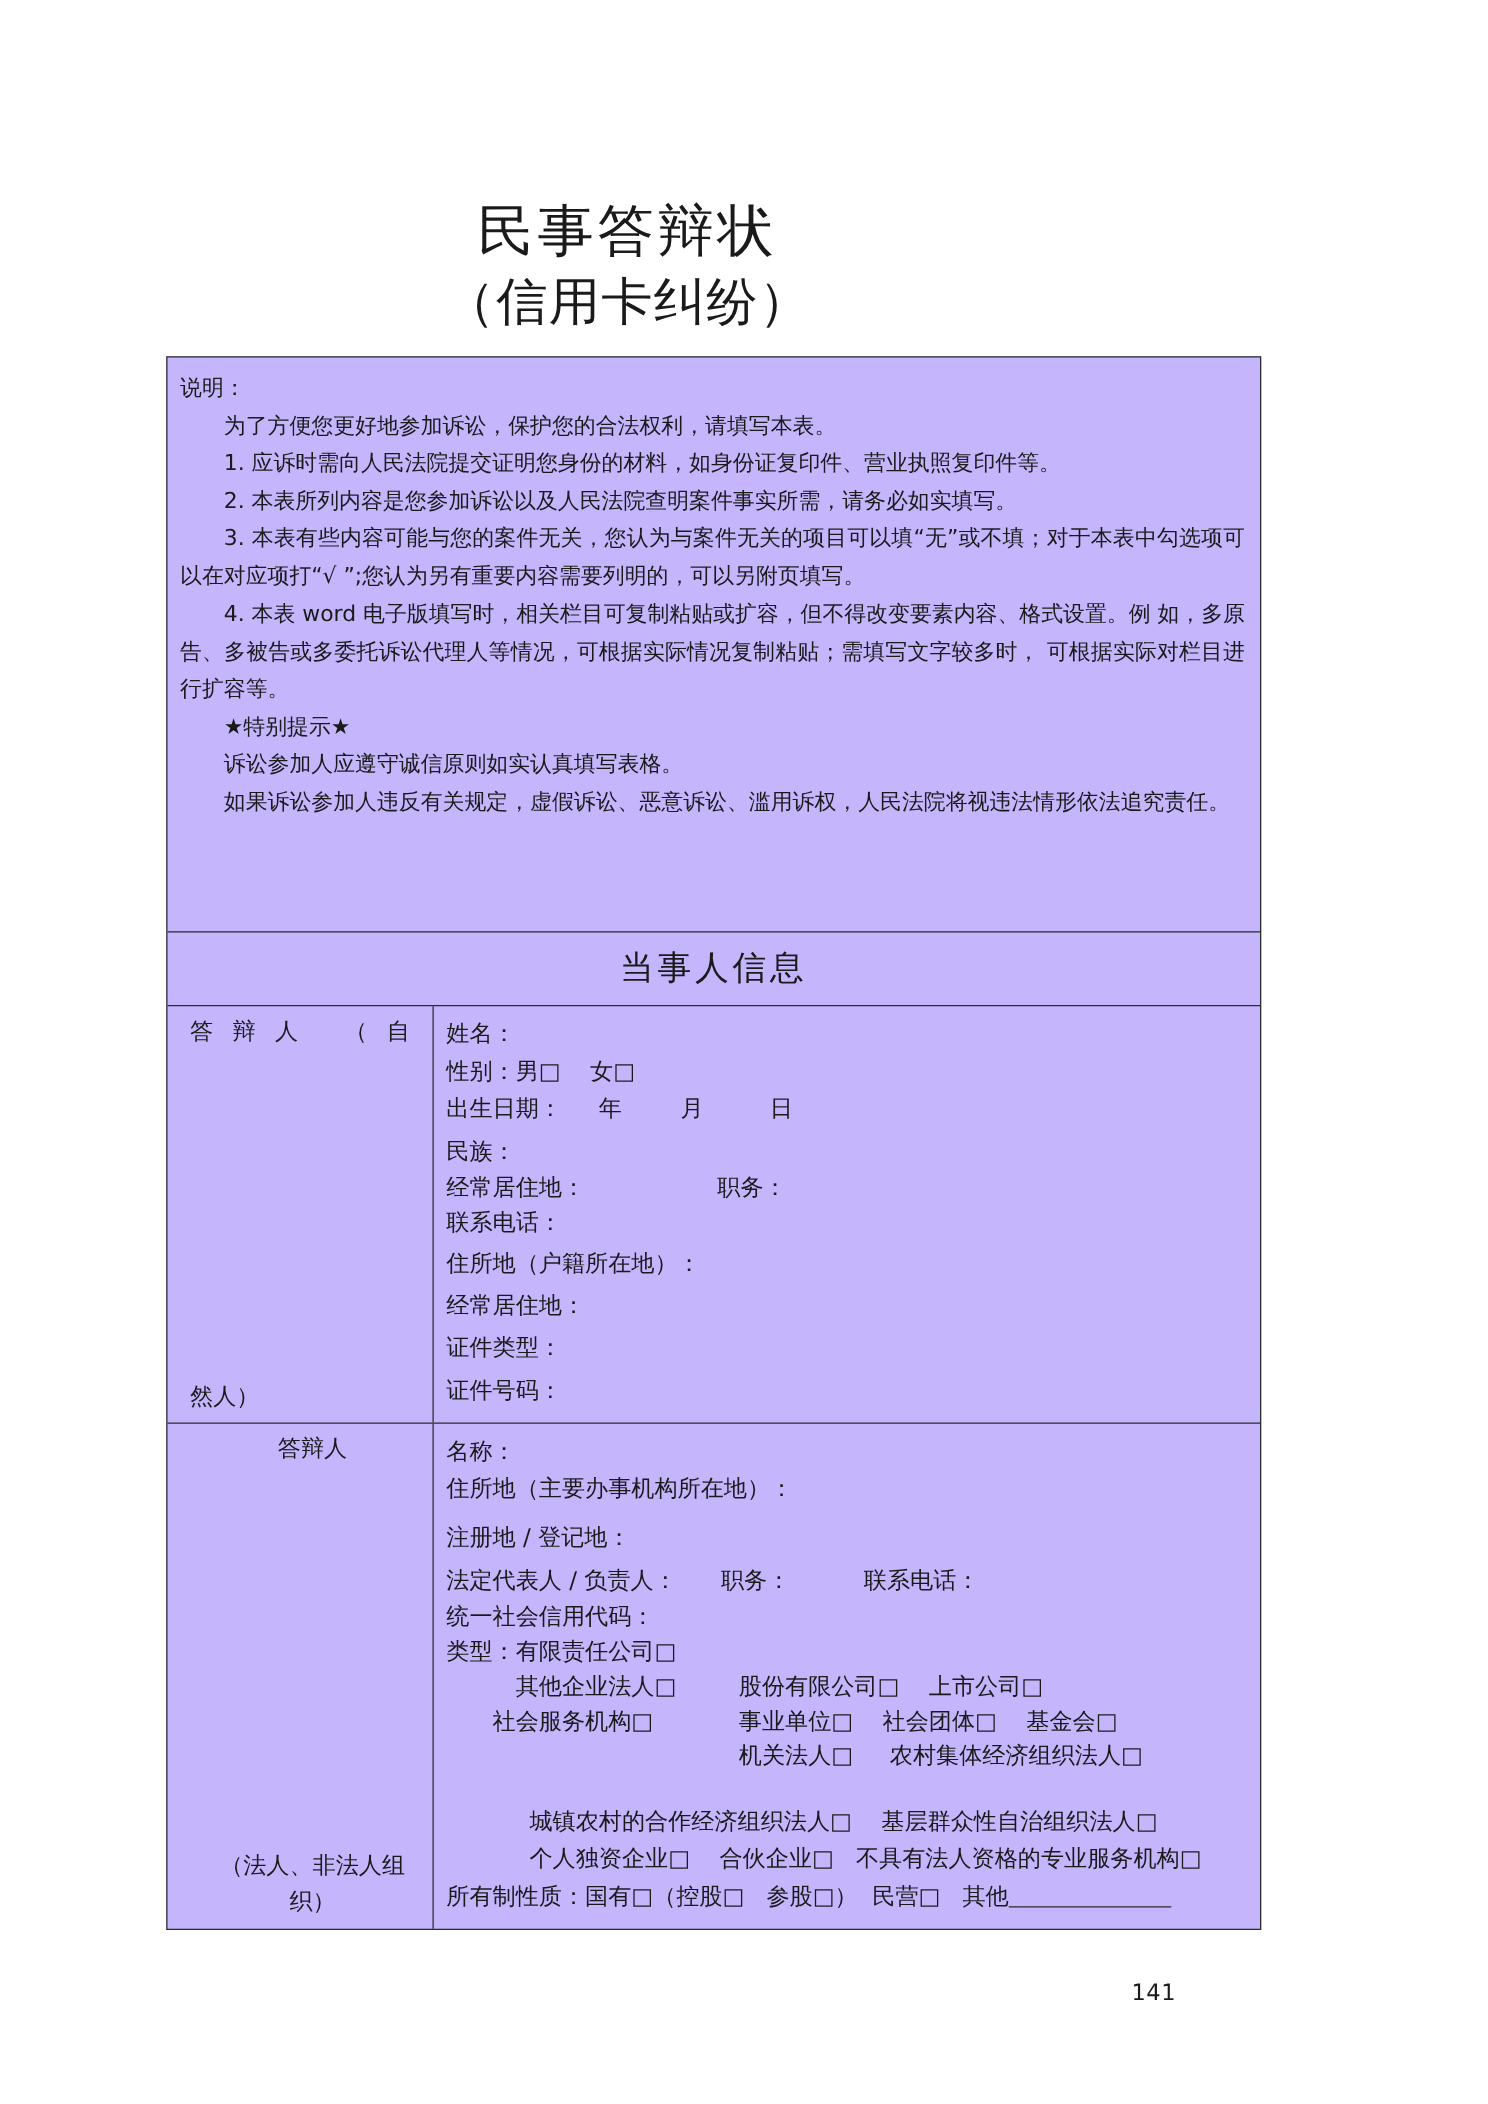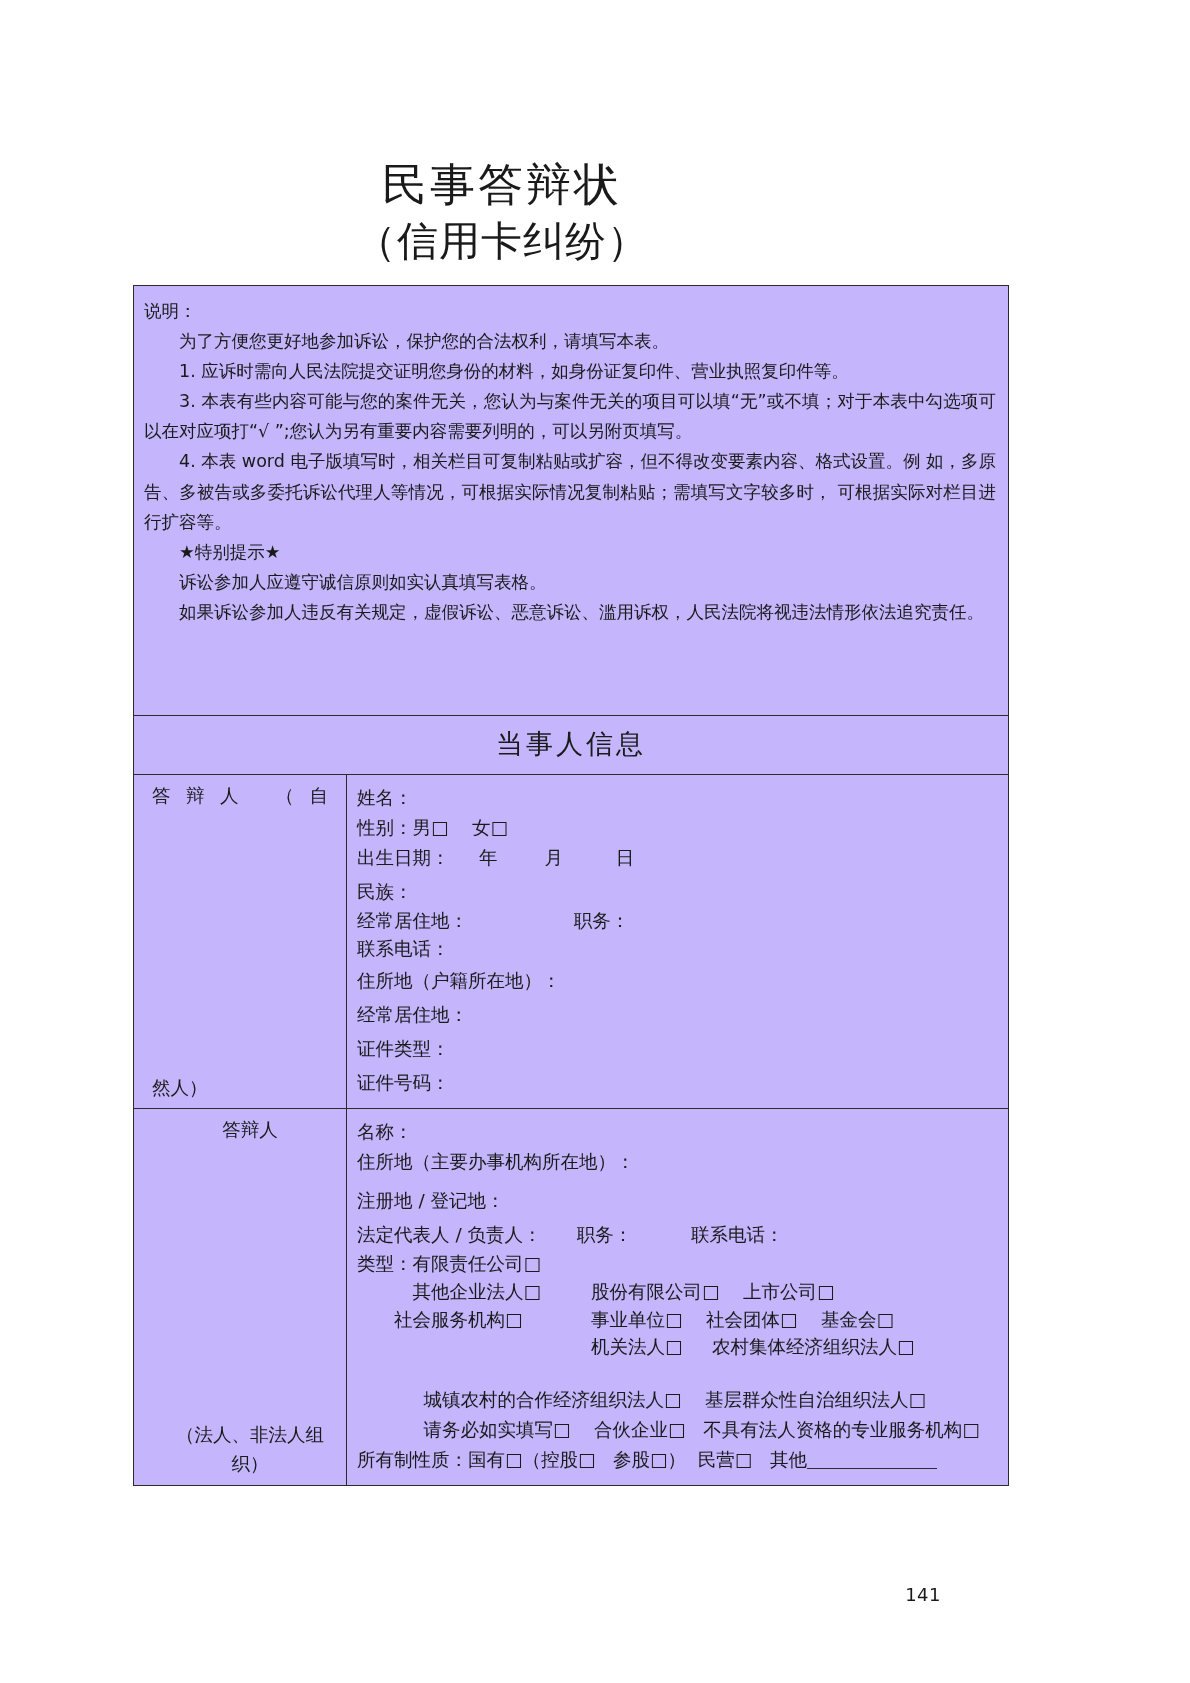--- a/index.html
+++ b/index.html
@@ -175,6 +175,7 @@
         <p class="ind-0">说明：</p>
         <p class="ind-1">为了方便您更好地参加诉讼，保护您的合法权利，请填写本表。</p>
         <p class="ind-1">1. 应诉时需向人民法院提交证明您身份的材料，如身份证复印件、营业执照复印件等。</p>
+        <p class="ind-1">2. 本表所列内容是您参加诉讼以及人民法院查明案件事实所需，请务必如实填写。</p>
         <p class="ind-1">3. 本表有些内容可能与您的案件无关，您认为与案件无关的项目可以填“无”或不填；对于本表中勾选项可以在对应项打“√ ”;您认为另有重要内容需要列明的，可以另附页填写。</p>
         <p class="ind-1">4. 本表 word 电子版填写时，相关栏目可复制粘贴或扩容，但不得改变要素内容、格式设置。例 如，多原告、多被告或多委托诉讼代理人等情况，可根据实际情况复制粘贴；需填写文字较多时， 可根据实际对栏目进行扩容等。</p>
         <p class="ind-1">★特别提示★</p>

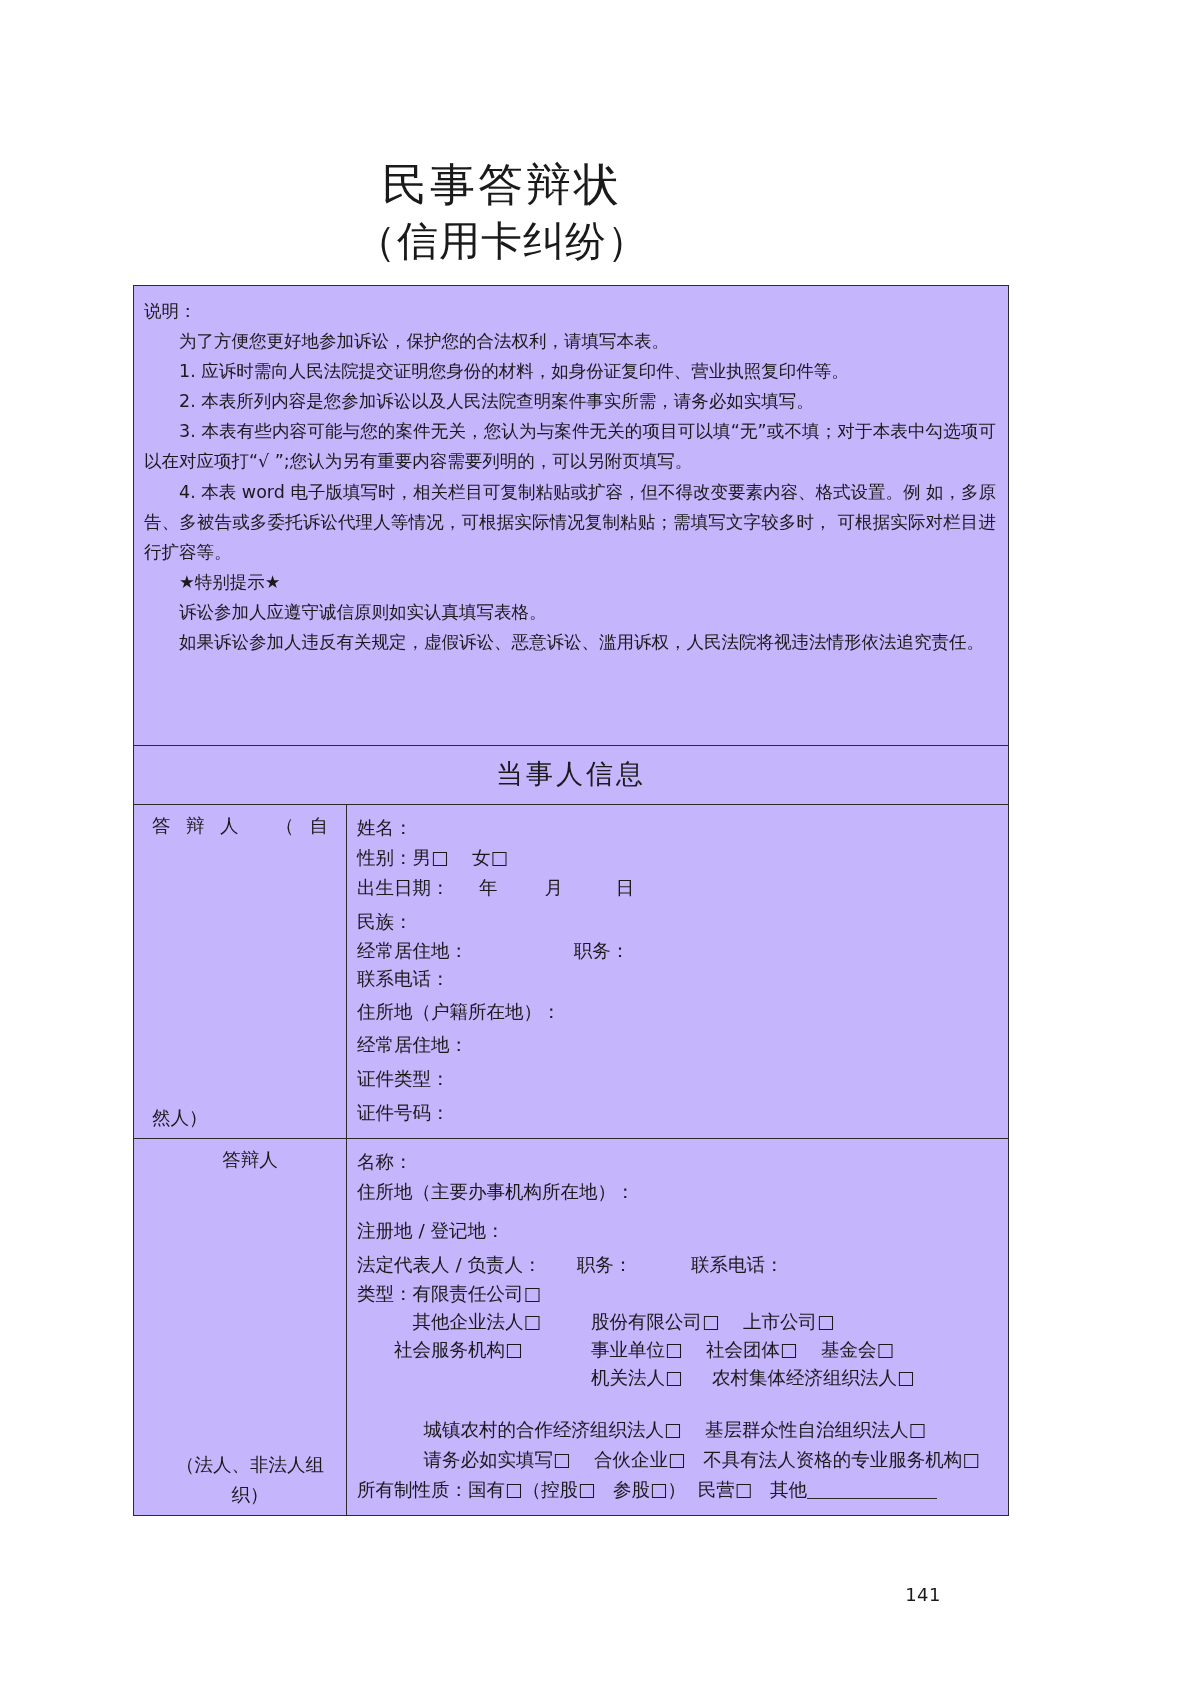--- a/index.html
+++ b/index.html
@@ -218,6 +218,7 @@
         <p class="fline">住所地（主要办事机构所在地）：</p>
         <p class="fline gap-top">注册地 / 登记地：</p>
         <p class="fline gap-small">法定代表人 / 负责人：      职务：          联系电话：</p>
+        <p class="fline tight">统一社会信用代码：</p>
 
         <div class="type-grid">
           <div class="type-col-a">

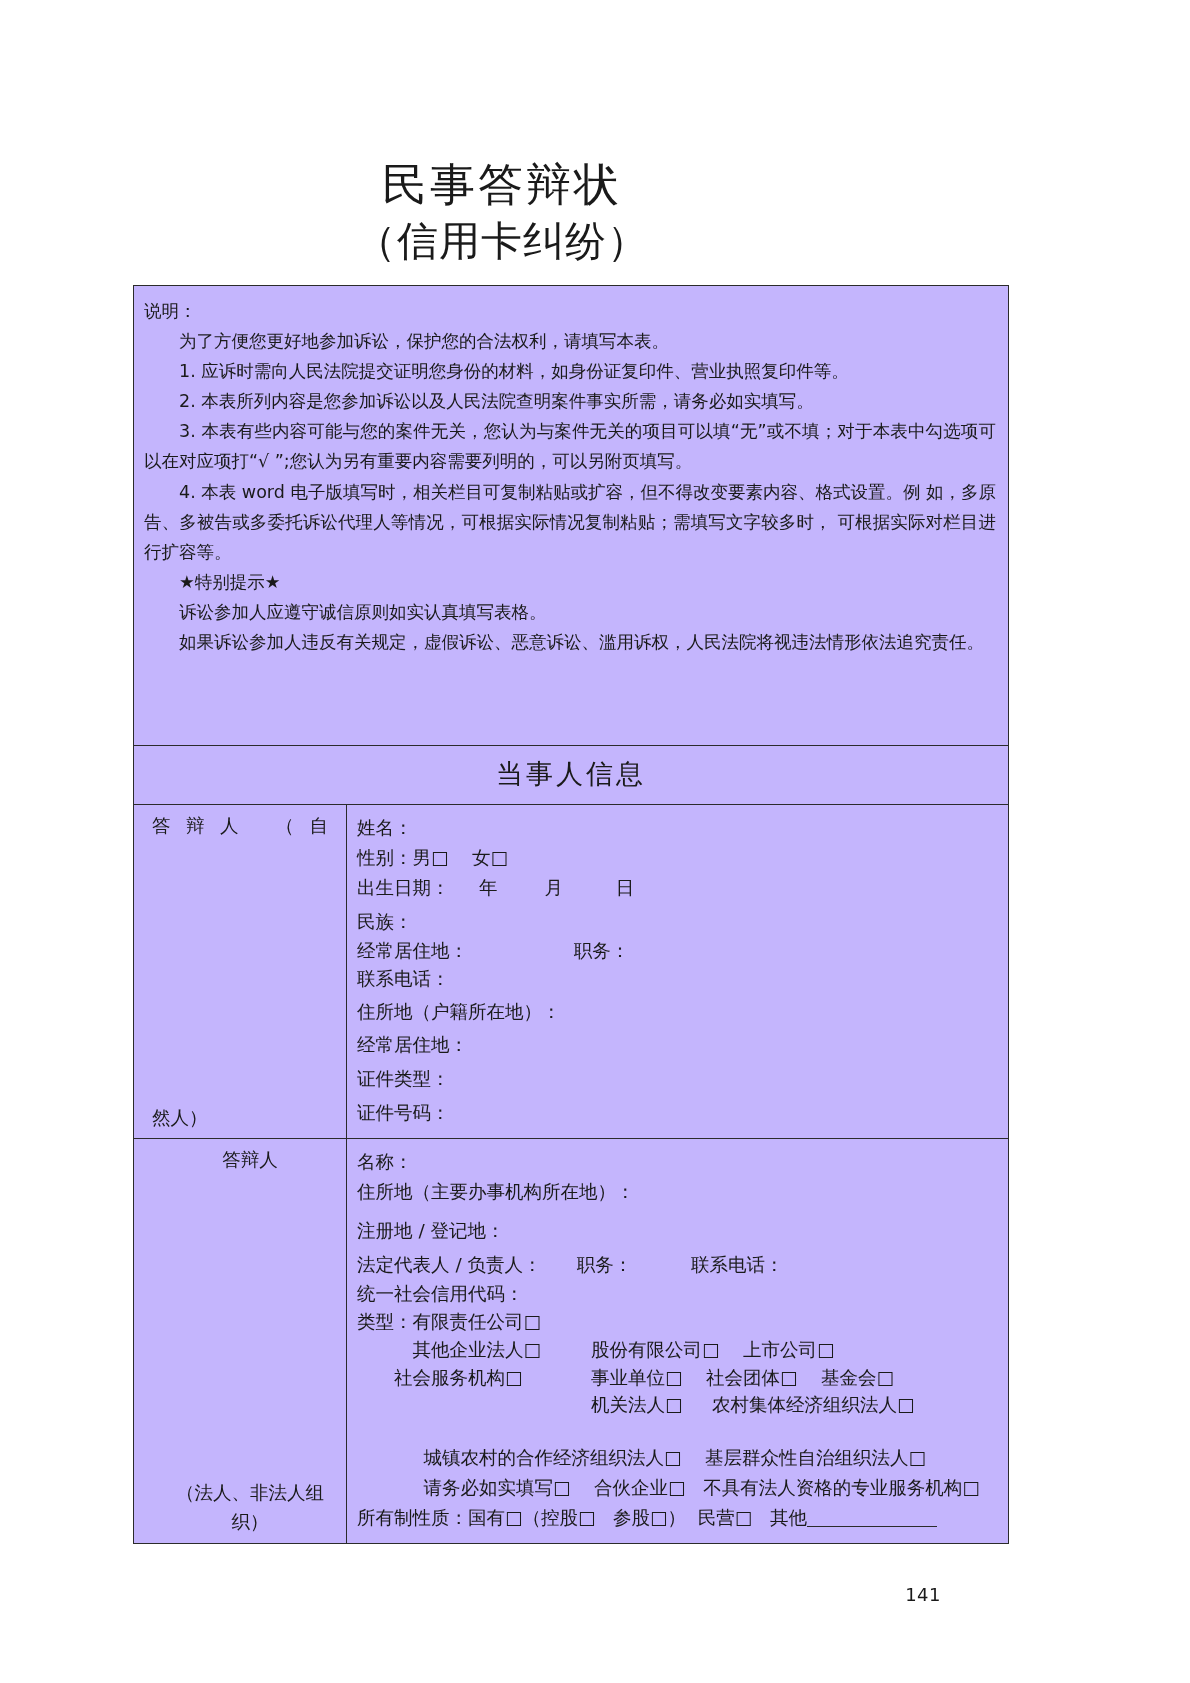--- a/index.html
+++ b/index.html
@@ -235,7 +235,7 @@
 
         <div class="wide-block">
           <p class="wide-line" style="padding-left:3.6em;">城镇农村的合作经济组织法人□    基层群众性自治组织法人□</p>
-          <p class="wide-line" style="padding-left:3.6em;">请务必如实填写□    合伙企业□   不具有法人资格的专业服务机构□</p>
+          <p class="wide-line" style="padding-left:3.6em;">个人独资企业□    合伙企业□   不具有法人资格的专业服务机构□</p>
         </div>
 
         <p class="fline"><span>所有制性质：国有□（控股□   参股□）  民营□   其他</span><span class="blank-line"></span></p>

